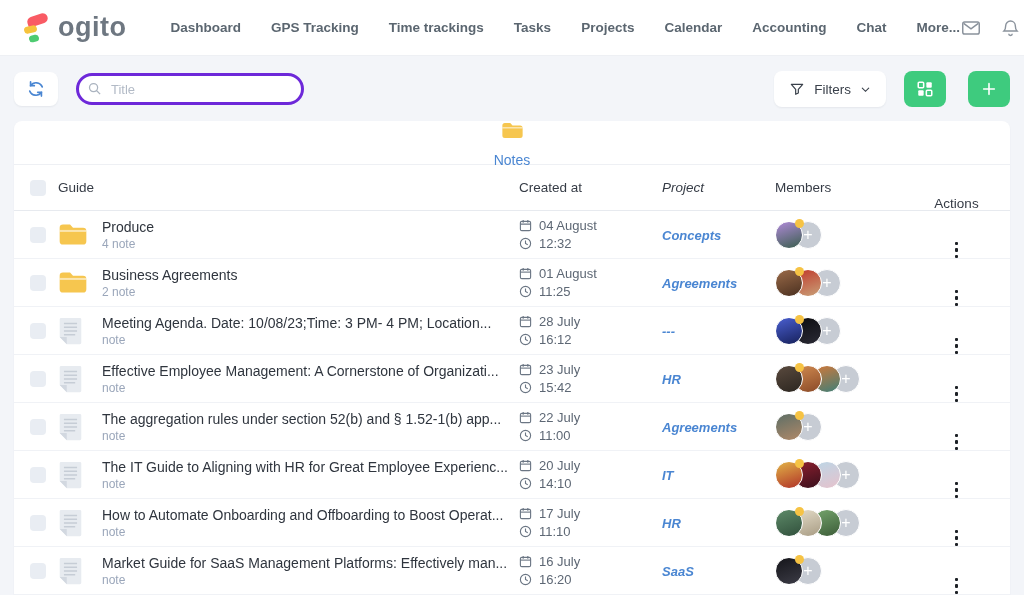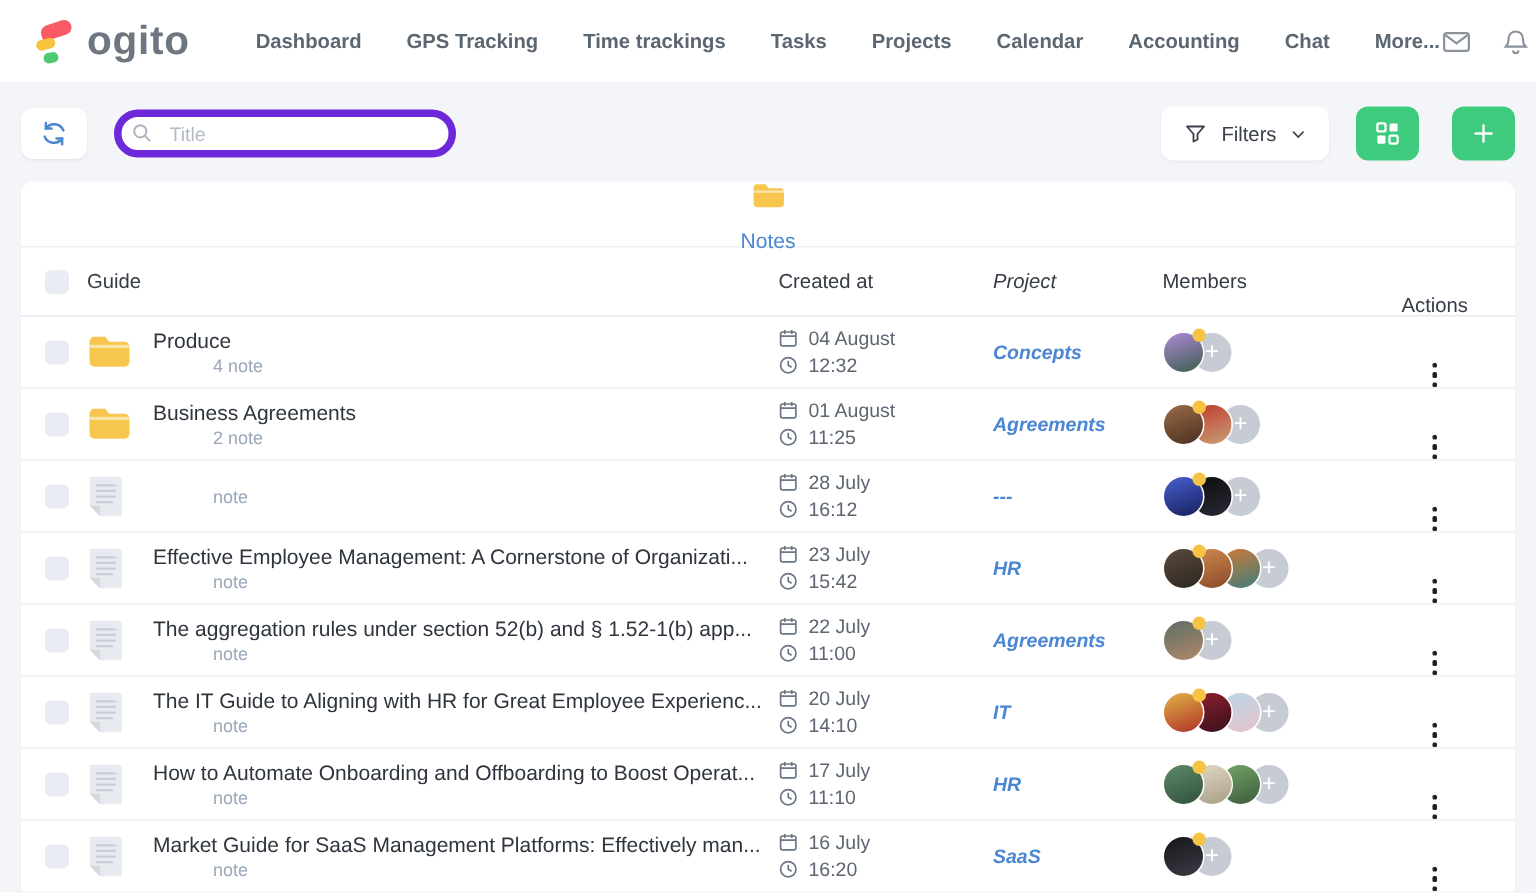--- a/index.html
+++ b/index.html
@@ -37,7 +37,7 @@
   }
   .search-box{ position:relative; }
   .search-box input{
-    width:228px; height:32px; border:5px solid #6d28d9; border-radius:16px;
+    width:228px; height:32px; border:3px solid #6d28d9; border-radius:16px;
     background:#fff; padding:0 12px 0 32px; font-size:13px; color:#333;
     font-family:"Liberation Sans",sans-serif; outline:none;
   }

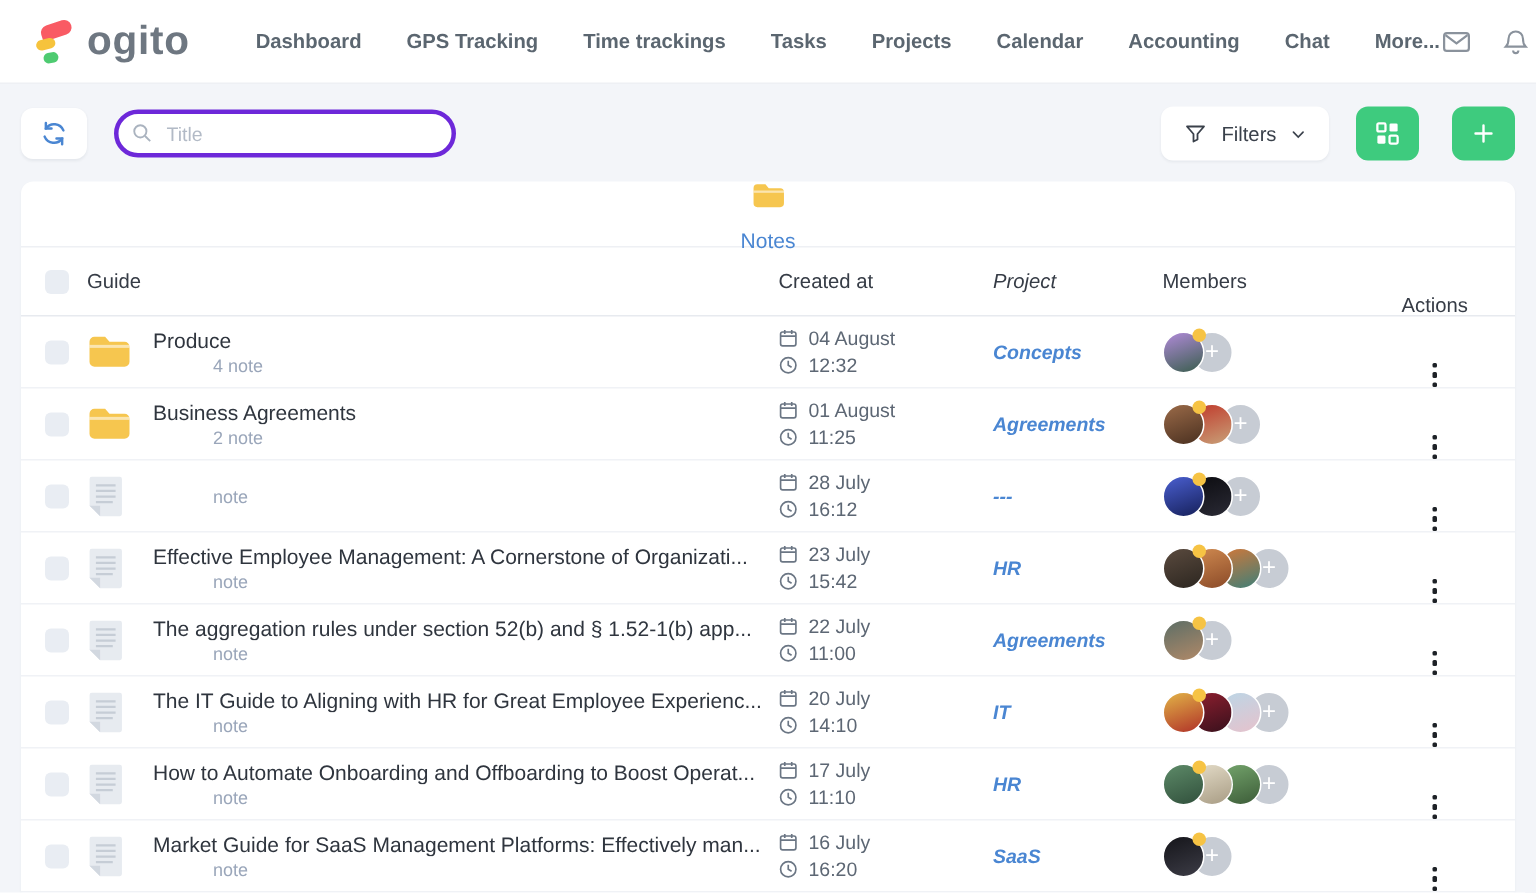--- a/index.html
+++ b/index.html
@@ -83,7 +83,7 @@
   .thead .col-actions{ justify-content:center; }
 
   .title{ font-size:14px; color:#2f353e; white-space:nowrap; overflow:hidden; text-overflow:ellipsis; cursor:pointer; }
-  .sub{ font-size:12px; color:#9aa6ba;margin-left:40px; }
+  .sub{ font-size:12px; color:#9aa6ba; }
 
   .dline{ display:flex; align-items:center; gap:7px; font-size:13px; color:#5d6774; }
   .plink{ font-size:13px; font-weight:600; color:#4a86d2; text-decoration:none; cursor:pointer; }

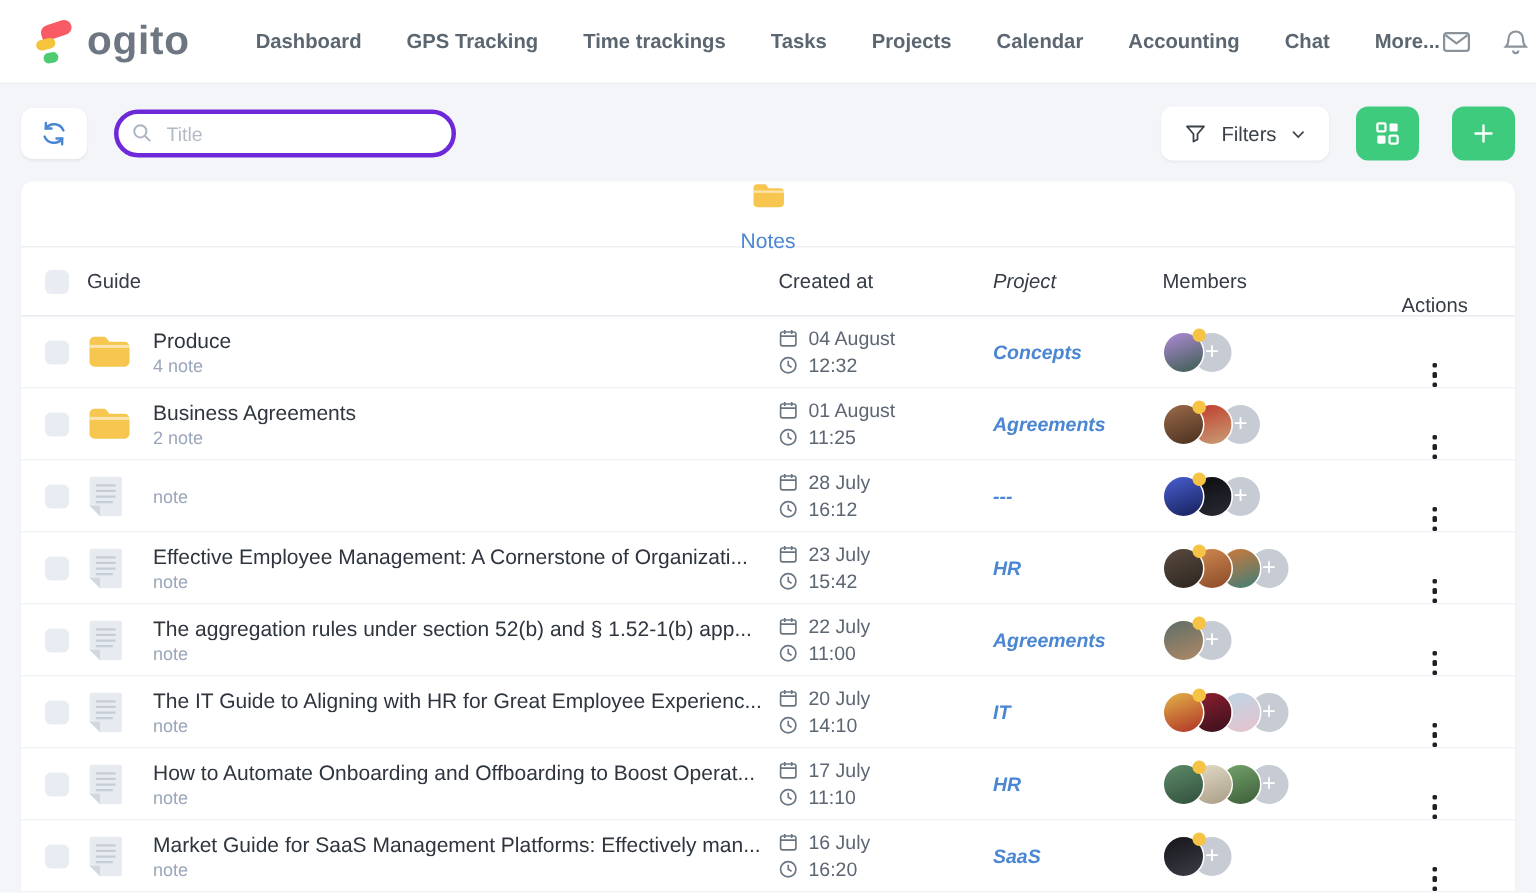--- a/index.html
+++ b/index.html
@@ -347,6 +347,7 @@
       </svg>
     </span>
     <div class="col-name">
+      <div class="title">Meeting Agenda. Date: 10/08/23;Time: 3 PM- 4 PM; Location...</div>
       <div class="sub">note</div>
     </div>
     <div class="col-created">

